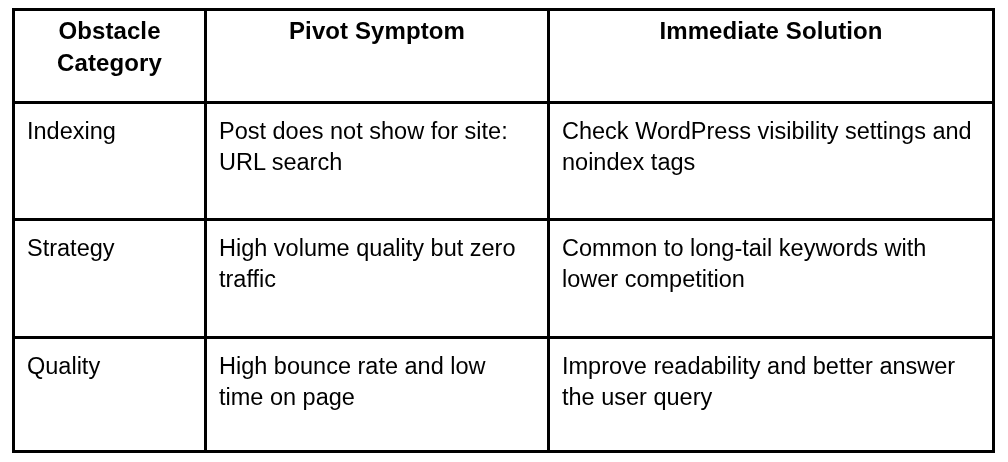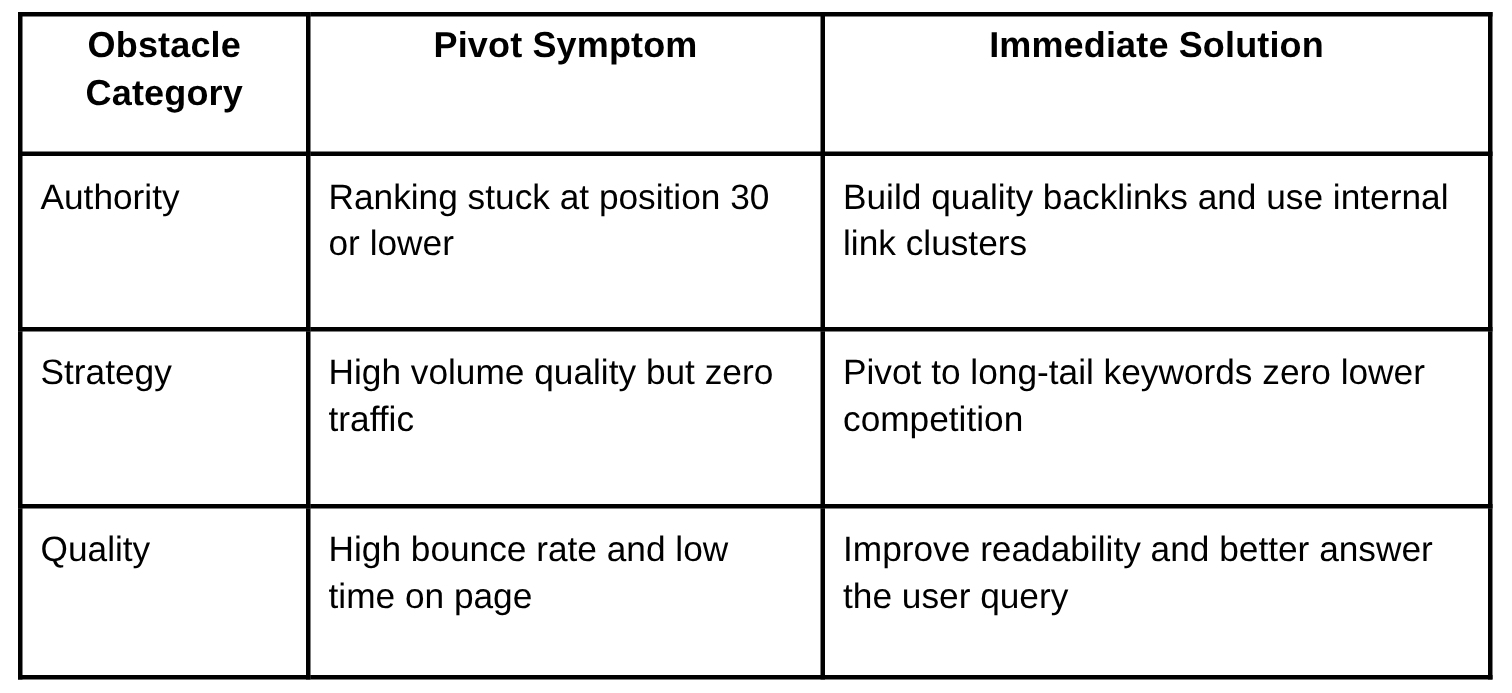--- a/index.html
+++ b/index.html
@@ -101,6 +101,17 @@
       <tbody>
         <tr>
           <td>
+              <span class="cell-text">Indexing</span>
+            </td>
+          <td>
+              <span class="cell-text">Post does not show for site: URL search</span>
+            </td>
+          <td>
+              <span class="cell-text">Check WordPress visibility settings and noindex tags</span>
+            </td>
+        </tr>
+        <tr>
+          <td>
               <span class="cell-text">Authority</span>
             </td>
           <td>

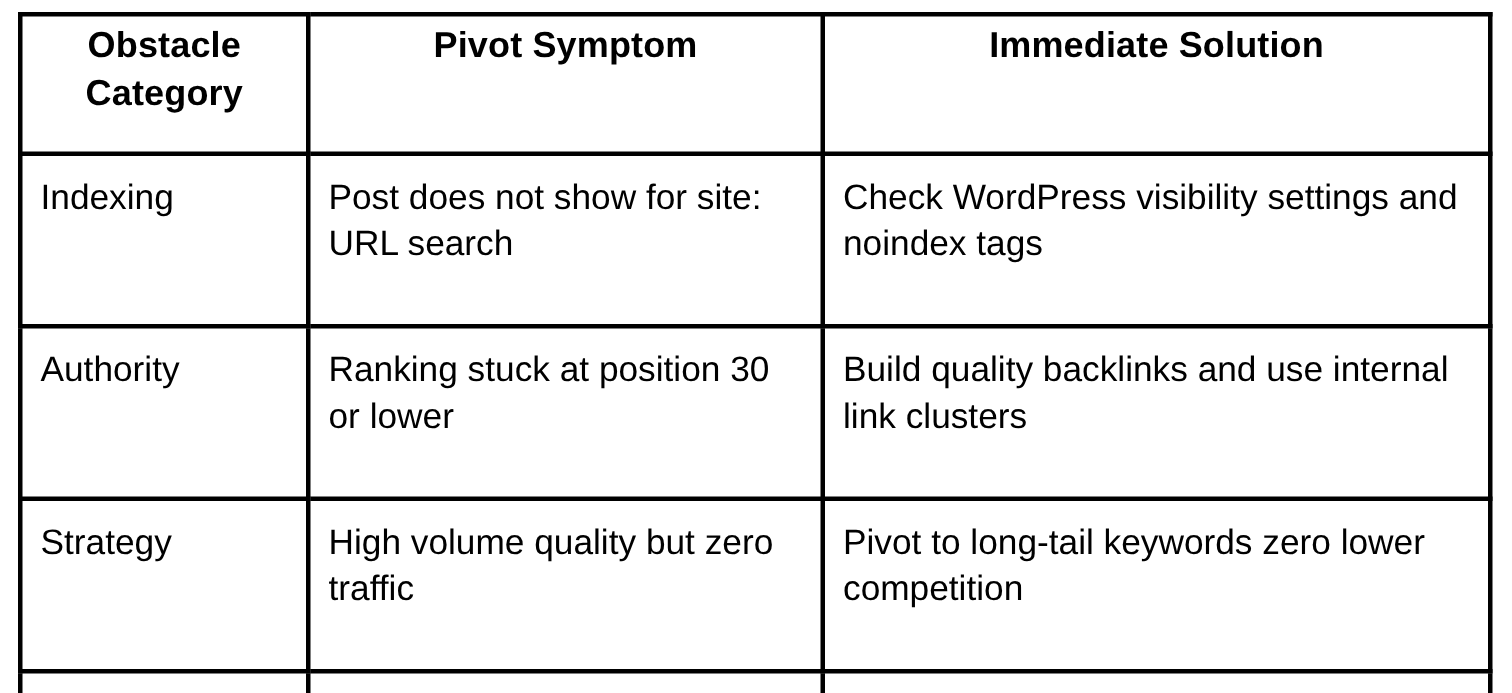--- a/index.html
+++ b/index.html
@@ -112,17 +112,6 @@
         </tr>
         <tr>
           <td>
-              <span class="cell-text">Authority</span>
-            </td>
-          <td>
-              <span class="cell-text">Ranking stuck at position 30 or lower</span>
-            </td>
-          <td>
-              <span class="cell-text">Build quality backlinks and use internal link clusters</span>
-            </td>
-        </tr>
-        <tr>
-          <td>
               <span class="cell-text">Strategy</span>
             </td>
           <td>

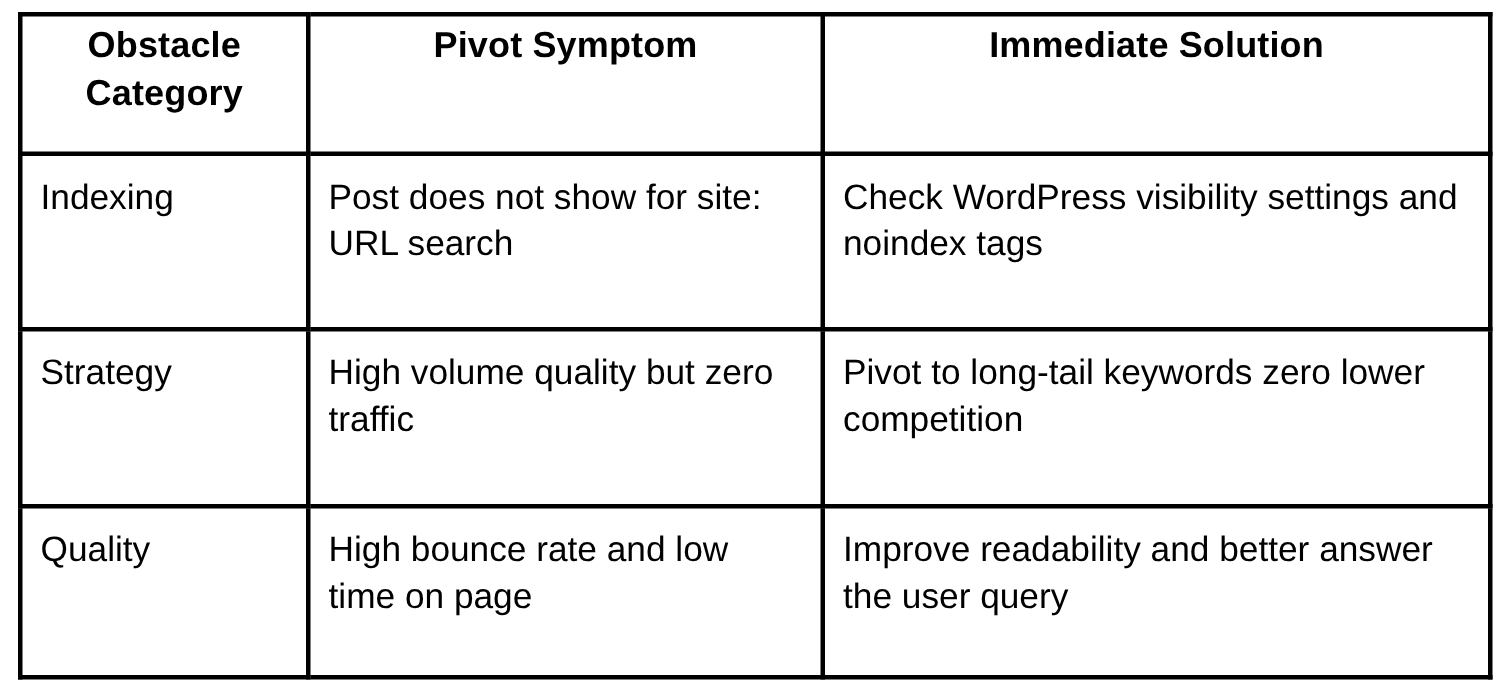--- a/index.html
+++ b/index.html
@@ -118,7 +118,7 @@
               <span class="cell-text">High volume quality but zero traffic</span>
             </td>
           <td>
-              <span class="cell-text">Pivot to long-tail keywords zero lower competition</span>
+              <span class="cell-text">Common to long-tail keywords with lower competition</span>
             </td>
         </tr>
         <tr>

